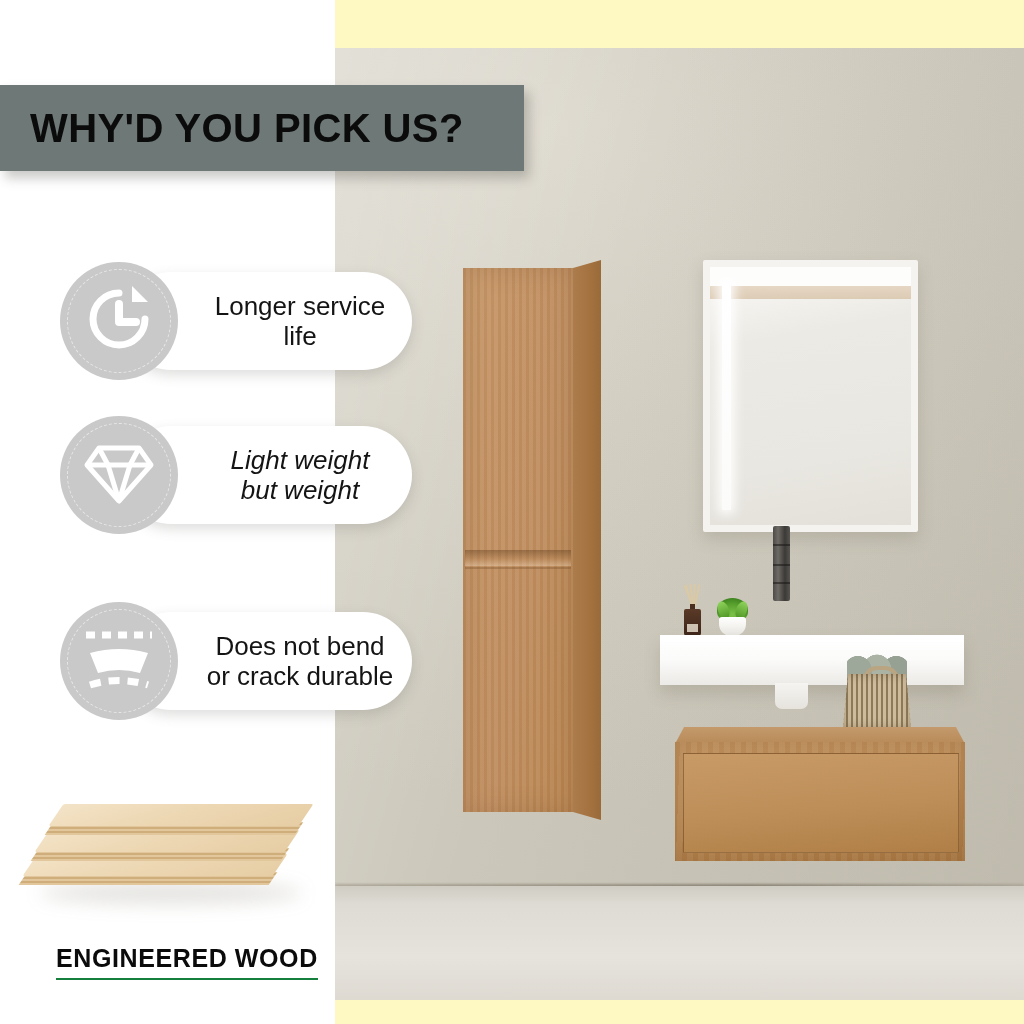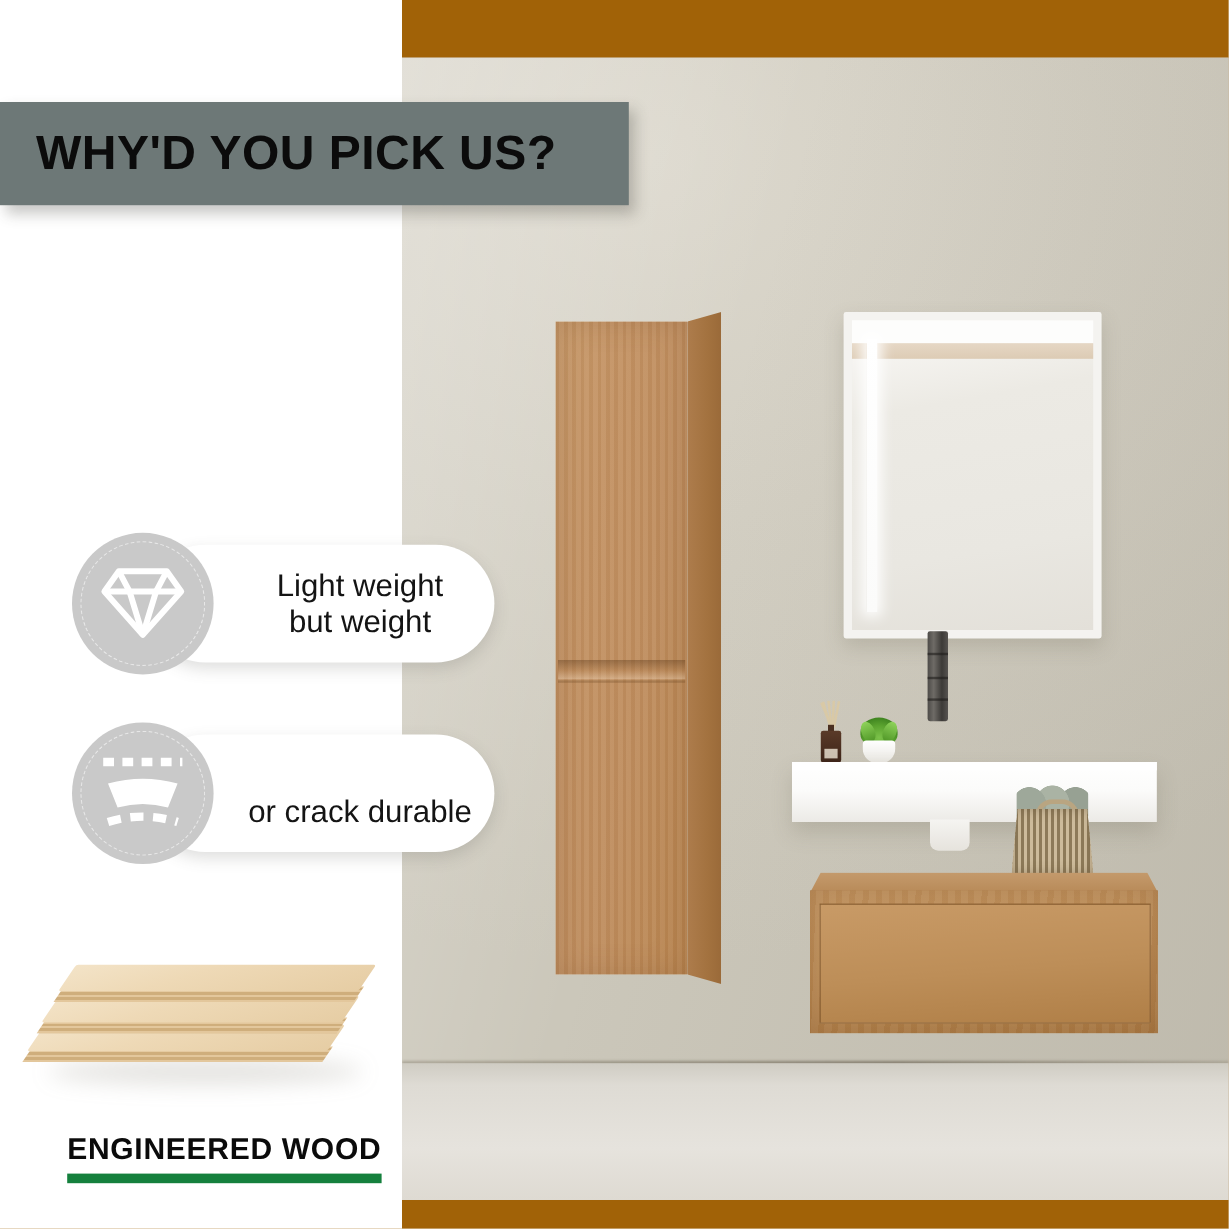--- a/index.html
+++ b/index.html
@@ -8,7 +8,7 @@
     font-family:"Liberation Sans", sans-serif;
     -webkit-font-smoothing:antialiased;
   }
-  .canvas{position:relative;width:1024px;height:1024px;background:#a16207;}
+  .canvas{position:relative;width:1024px;height:1024px;background:#fef9c3;}
 
   
   .photo{

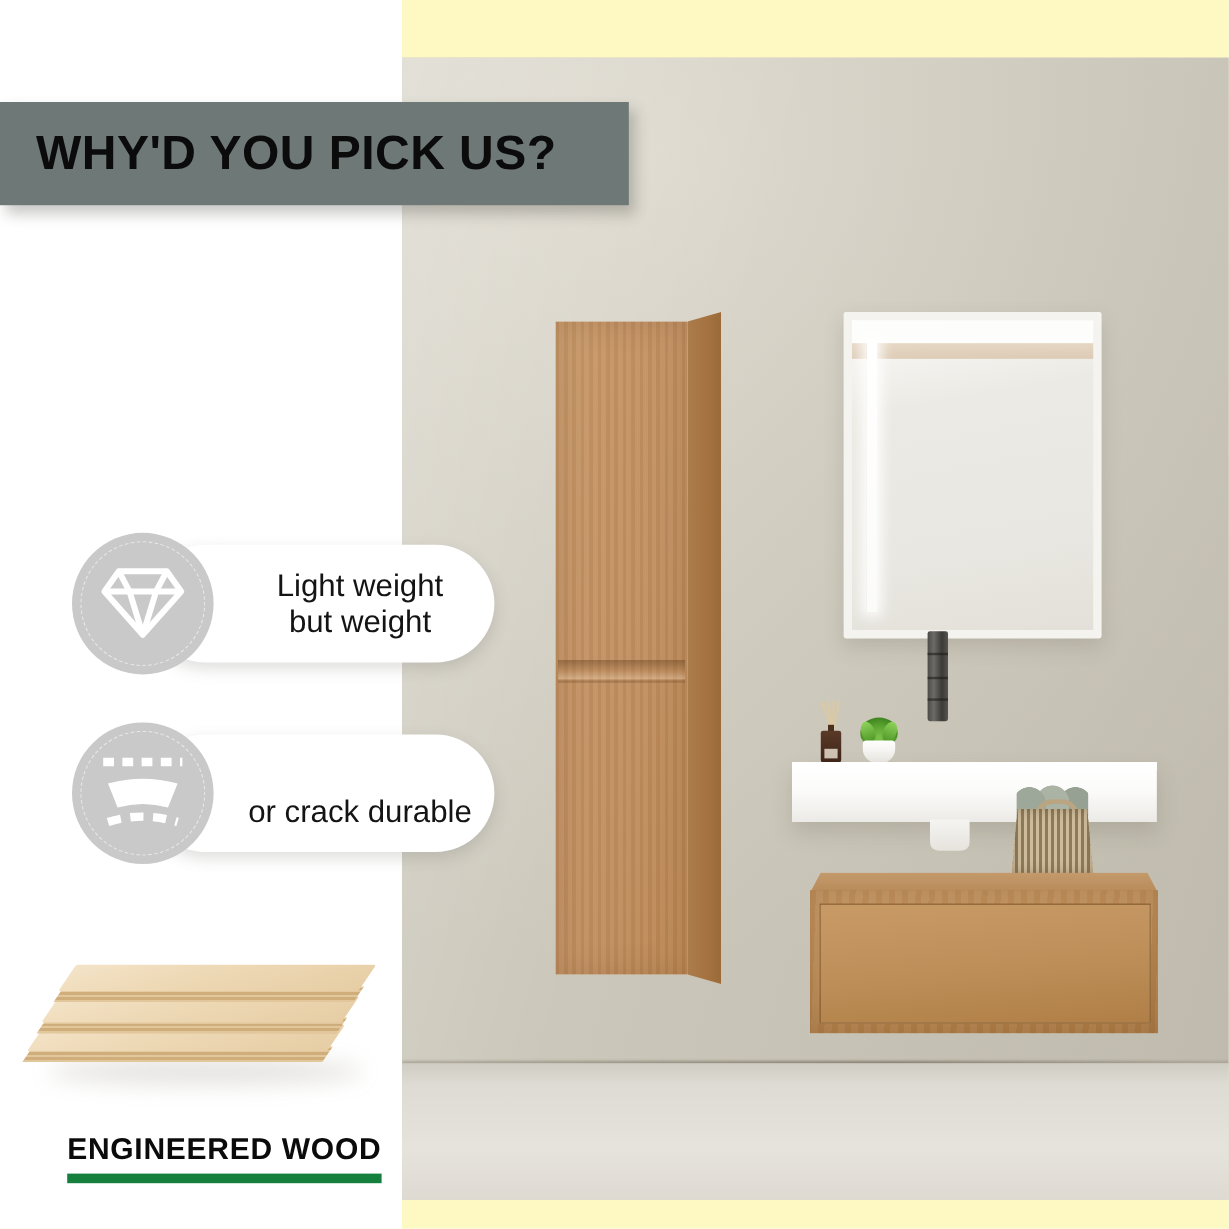--- a/index.html
+++ b/index.html
@@ -323,6 +323,23 @@
     <div class="banner-title">WHY'D YOU PICK US?</div>
   </div>
 
+  <div class="feature f1">
+    <div class="pill">
+      <div class="pill-text">
+        <span>Longer service</span><br>
+        <span>life</span>
+      </div>
+    </div>
+    <div class="badge">
+      <span>
+        <svg width="74" height="74" viewBox="0 0 74 74">
+          <path d="M37 11 A26 26 0 1 0 63 37" fill="none" stroke="#ffffff" stroke-width="7" stroke-linecap="round"></path>
+          <path d="M50 4 L50 20 L66 20 Z" fill="#ffffff"></path>
+          <path d="M37 22 L37 40 L54 40" fill="none" stroke="#ffffff" stroke-width="8" stroke-linecap="round" stroke-linejoin="round"></path>
+        </svg>
+      </span>
+    </div>
+  </div>
 
   <div class="feature f2">
     <div class="pill">

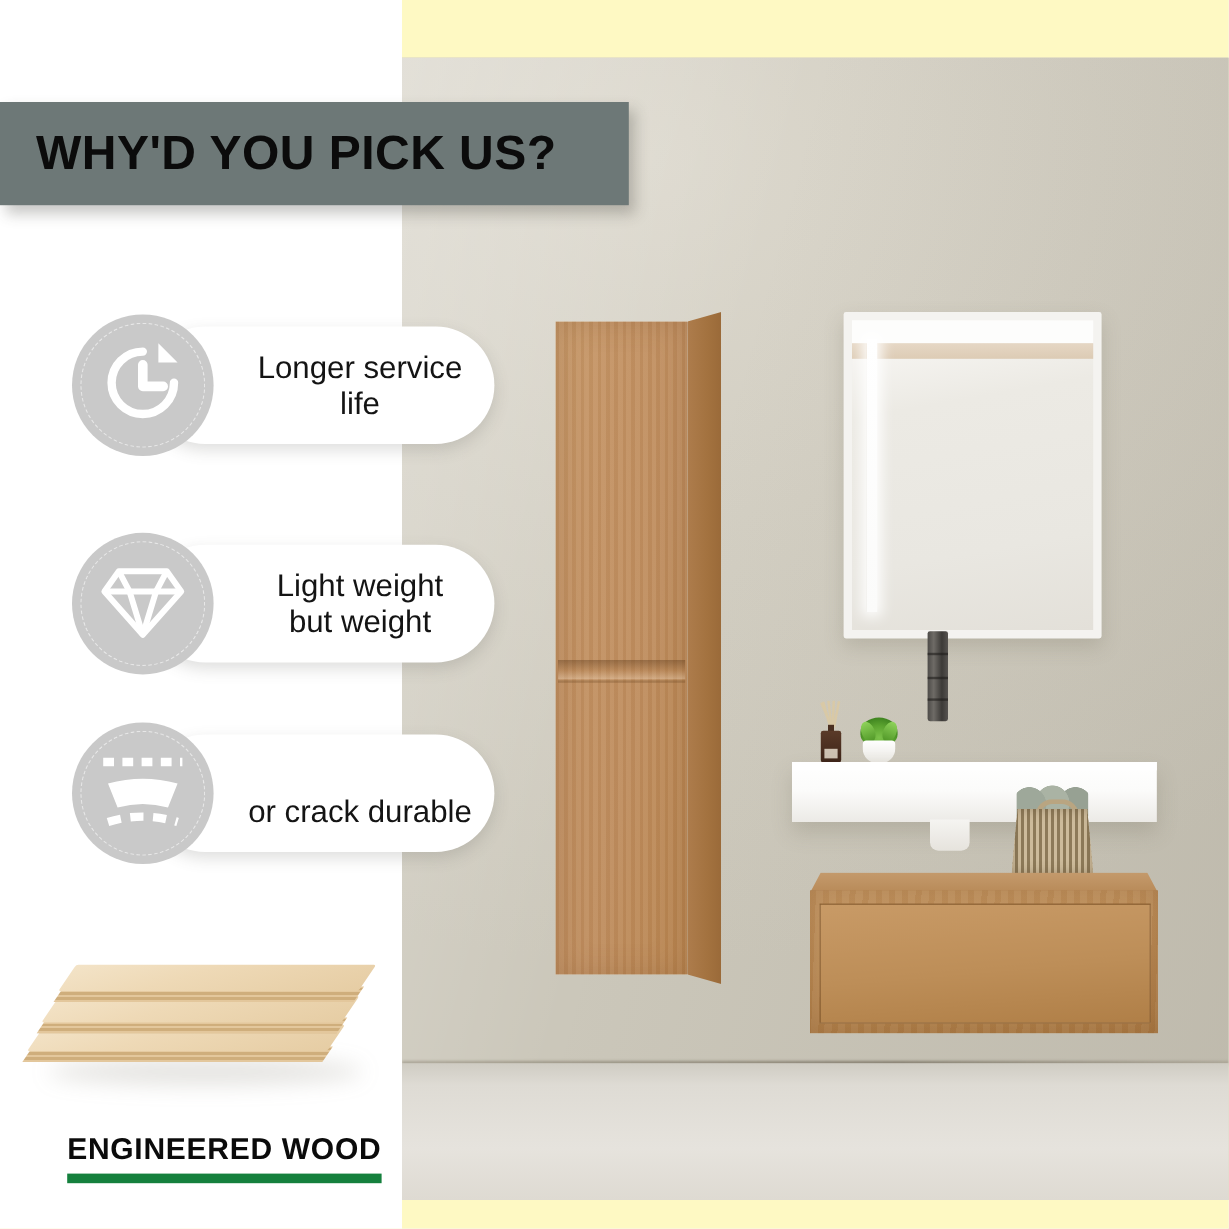--- a/index.html
+++ b/index.html
@@ -197,7 +197,7 @@
 
   
   .feature{position:absolute;left:60px;width:352px;height:118px;}
-  .f1{top:262px;} .f2{top:444px;} .f3{top:602px;}
+  .f1{top:262px;} .f2{top:416px;font-style:italic;} .f3{top:602px;}
 
   .pill{
     position:absolute;left:62px;top:10px;width:290px;height:98px;

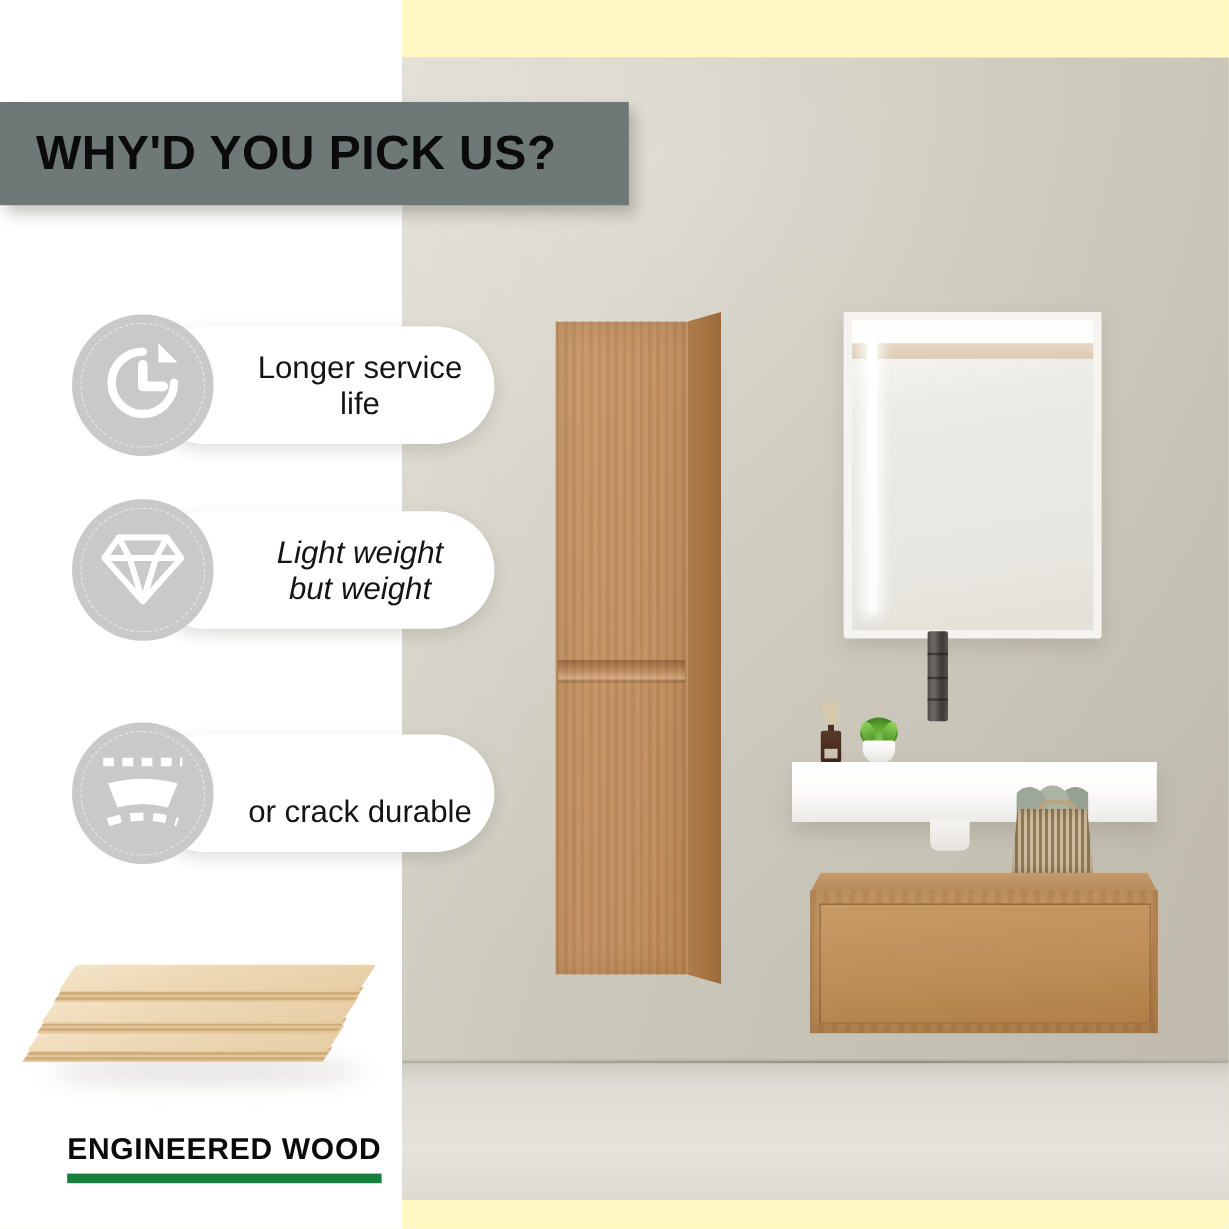--- a/index.html
+++ b/index.html
@@ -365,7 +365,7 @@
   <div class="feature f3">
     <div class="pill">
       <div class="pill-text">
-        <br>
+        <span>Does not bend</span><br>
         <span>or crack durable</span>
       </div>
     </div>

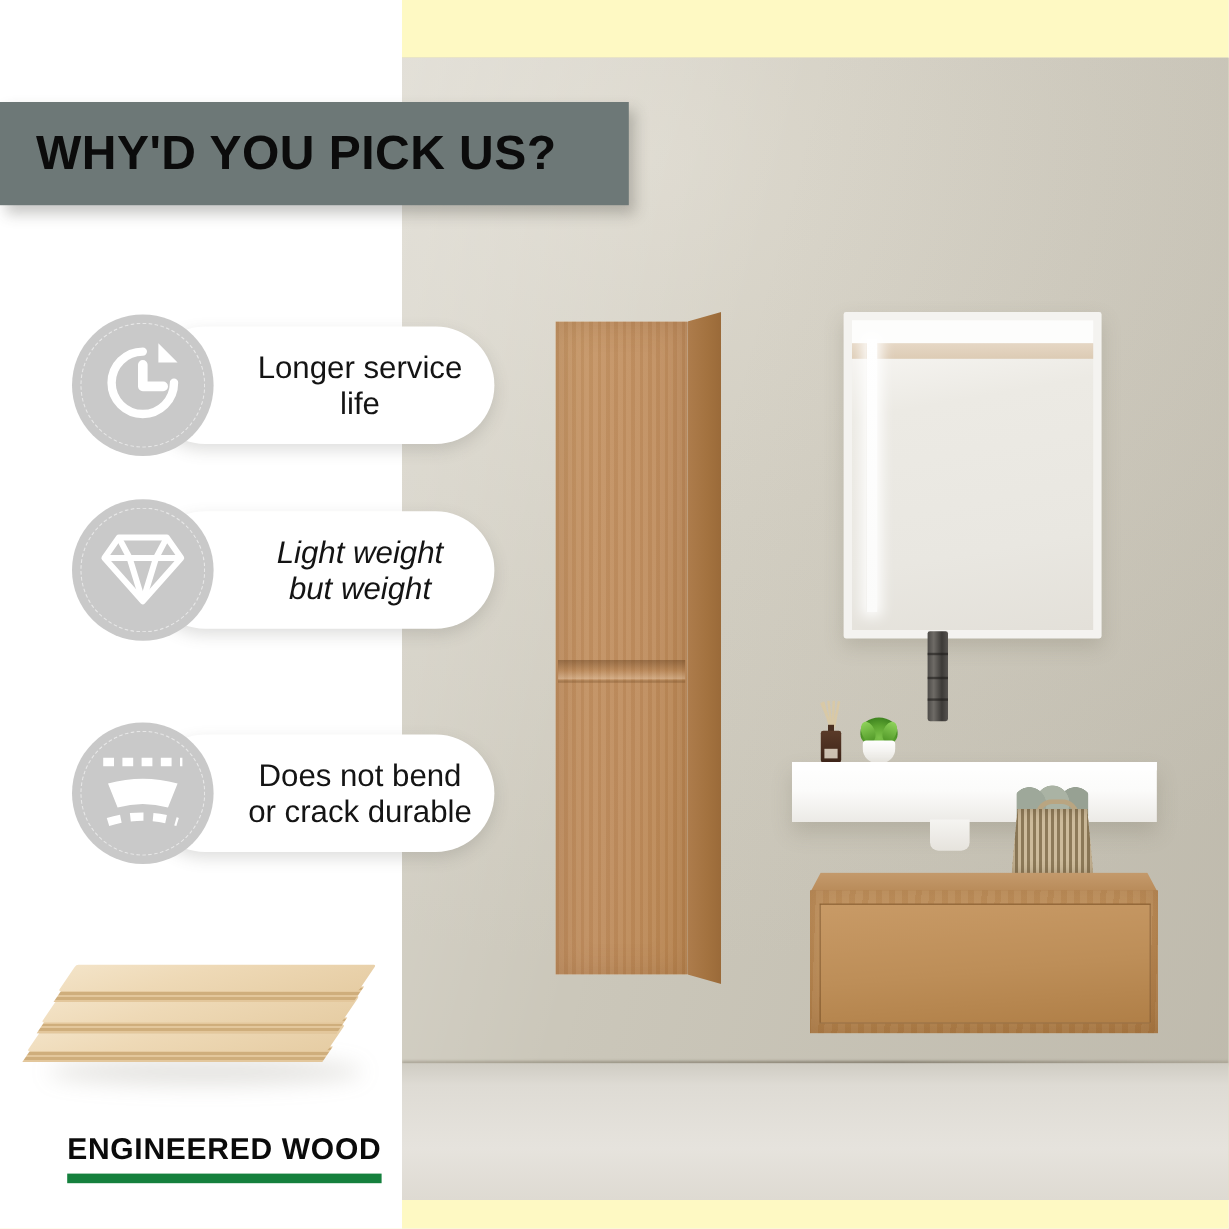--- a/index.html
+++ b/index.html
@@ -244,7 +244,7 @@
   .ew-label{
     position:absolute;left:56px;top:944px;
     color:#0b0b0b;font-size:25px;font-weight:bold;letter-spacing:.6px;
-    padding-bottom:5px;border-bottom:8px solid #15803d;
+    padding-bottom:5px;border-bottom:2px solid #15803d;
   }
 </style>
 </head>

